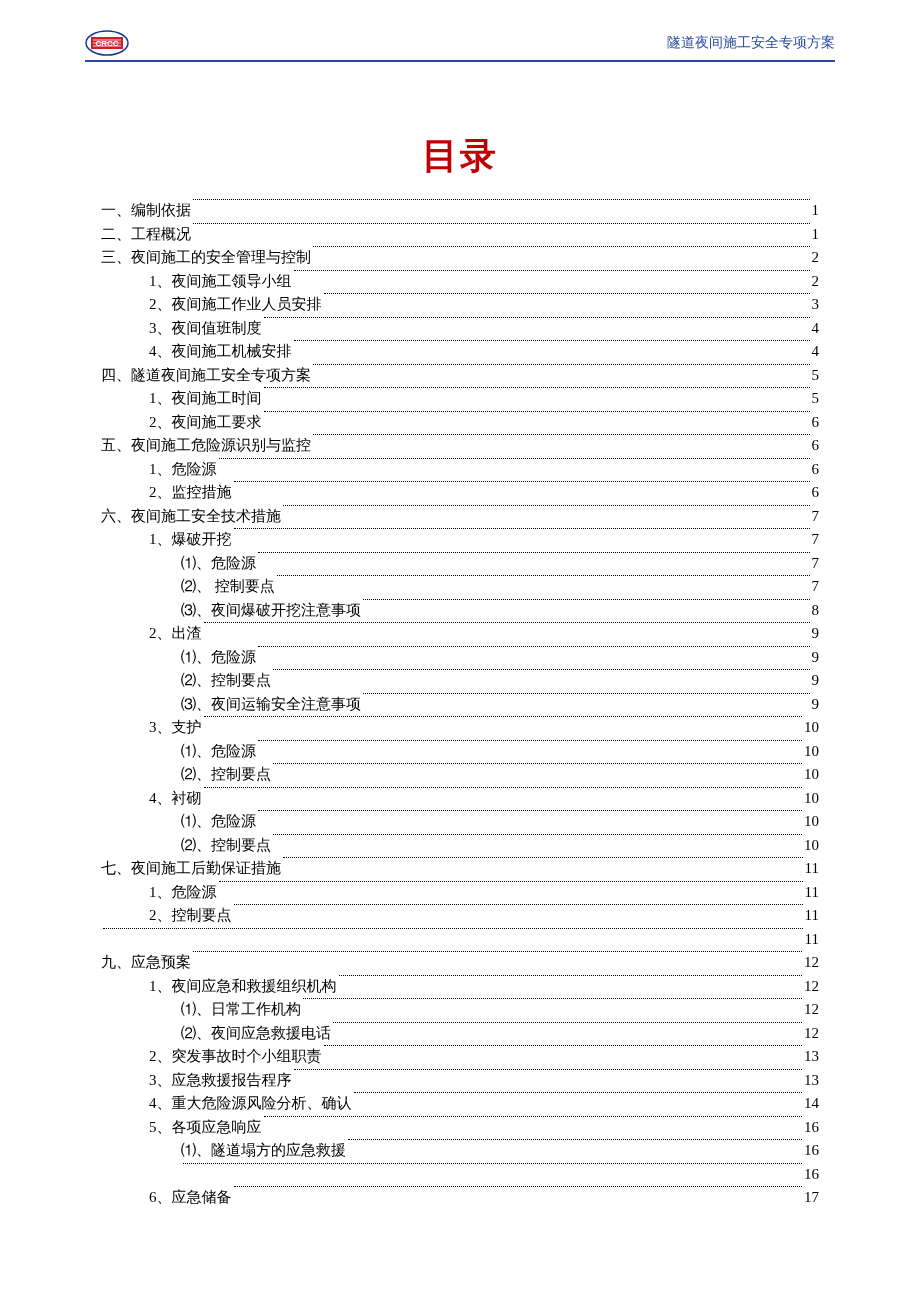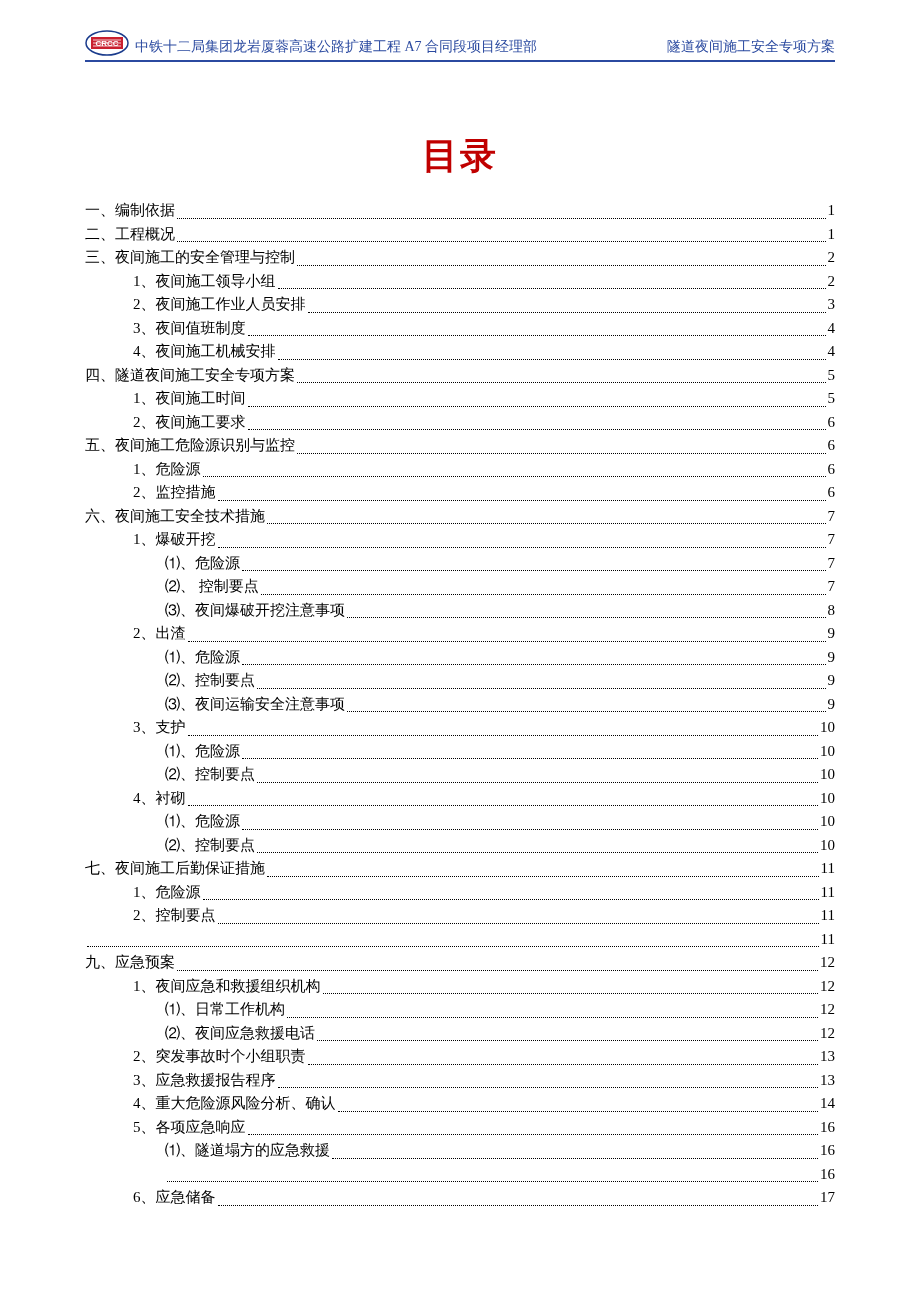--- a/index.html
+++ b/index.html
@@ -14,8 +14,9 @@
   }
   .header {
     display: flex;
-    align-items: flex-end;
+    align-items: center;
     margin-bottom: 4px;
+    gap: 14px;
   }
   .logo {
     width: 44px;

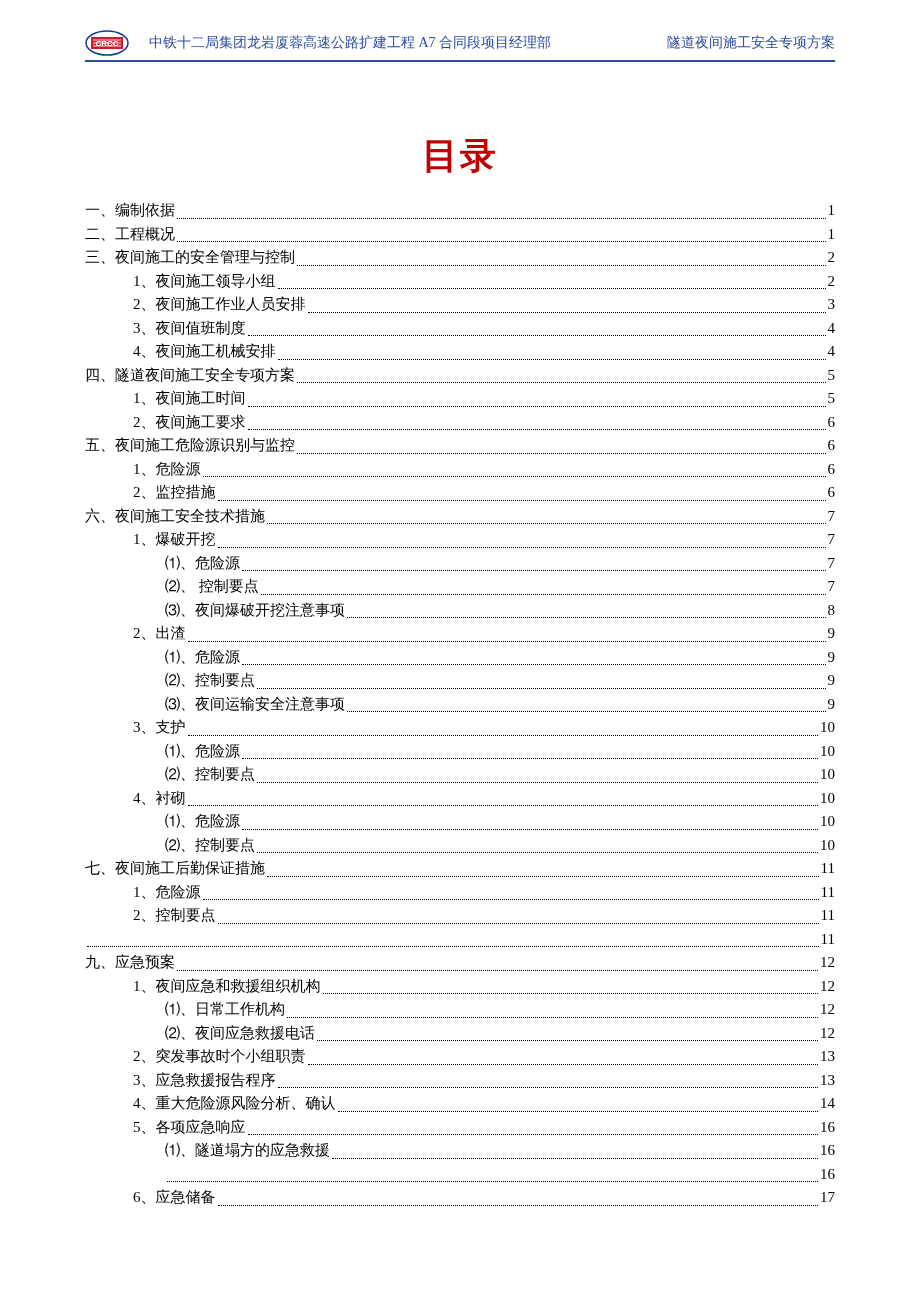--- a/index.html
+++ b/index.html
@@ -88,7 +88,6 @@
       <path d="M 8 10 L 36 10 M 8 13 L 36 13 M 8 16 L 36 16" stroke="#fff" stroke-width="0.8"></path>
       <text x="22" y="16" text-anchor="middle" fill="#fff" font-size="8" font-weight="bold" font-family="sans-serif">CRCC</text>
     </svg>
-    <span class="header-left">中铁十二局集团龙岩厦蓉高速公路扩建工程 A7 合同段项目经理部</span>
     <span class="header-right">隧道夜间施工安全专项方案</span>
   </div>
   <hr class="header-line">

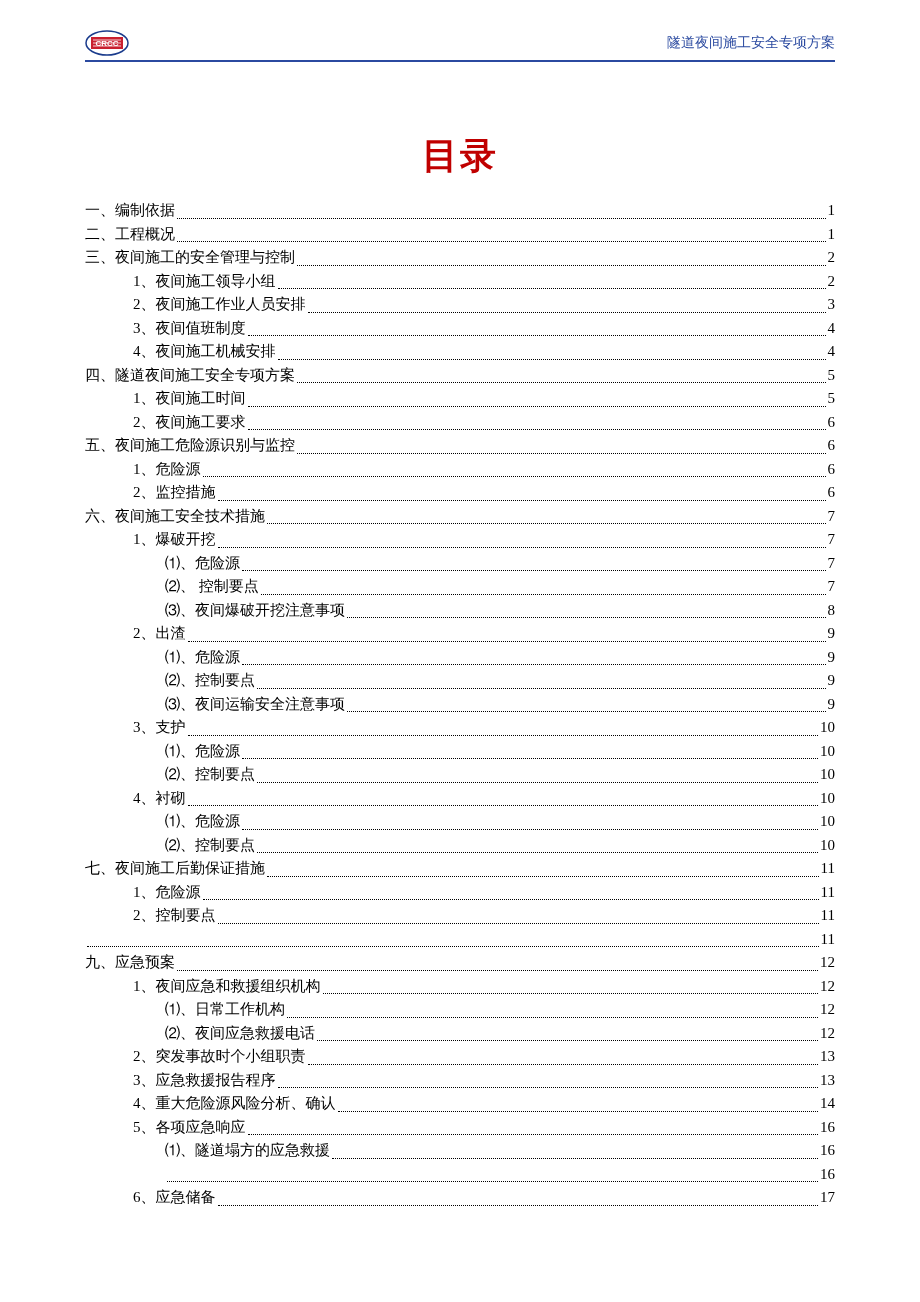--- a/index.html
+++ b/index.html
@@ -56,9 +56,9 @@
   }
   .toc-entry {
     display: flex;
-    align-items: flex-end;
+    align-items: flex-start;
     white-space: nowrap;
-    margin: 1px 0;
+    margin: 1px 16px;
   }
   .lvl1 { padding-left: 0; }
   .lvl2 { padding-left: 48px; }

